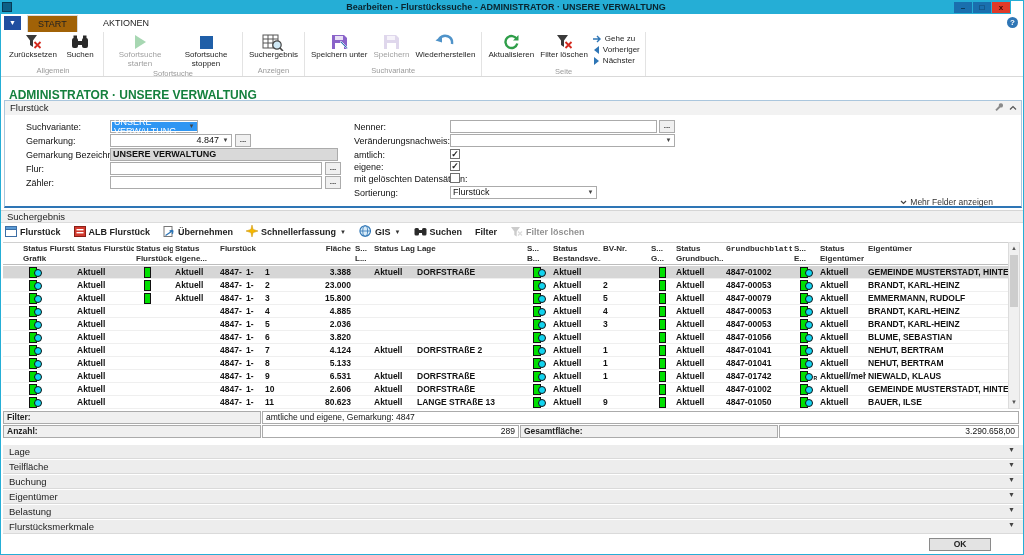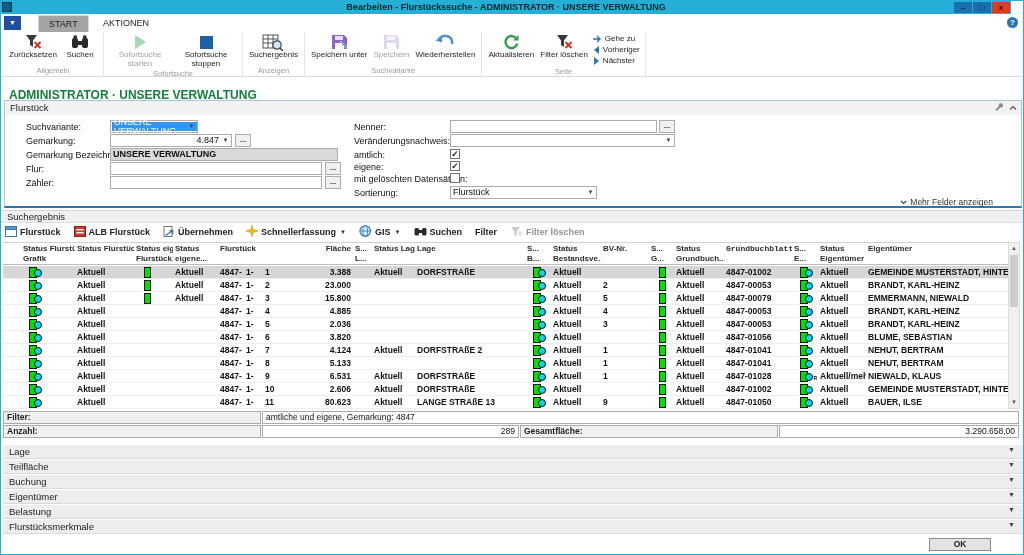--- a/index.html
+++ b/index.html
@@ -19,7 +19,7 @@
   .tabrow{position:absolute;left:0;top:13px;right:0;height:18px;background:#fff;}
   .appmenu{position:absolute;left:3px;top:2px;width:17px;height:14px;background:#204ea0;color:#fff;font-size:7px;line-height:14px;text-align:center;}
   .rtab{position:absolute;top:1px;height:17px;line-height:17px;font-size:9px;color:#222;padding:0 10px;}
-  .rtab.active{left:26px;border:1px solid #d9d9d9;border-bottom:none;background:#a3a3a3;margin-left:11px;}
+  .rtab.active{left:26px;border:1px solid #d9d9d9;border-bottom:none;background:#a16207;}
   .rtab.t2{left:92px;}
   .helpico{position:absolute;right:5px;top:3px;width:11px;height:11px;border-radius:50%;background:#2e75b5;color:#fff;font-size:8px;line-height:11px;text-align:center;font-weight:700;}
 

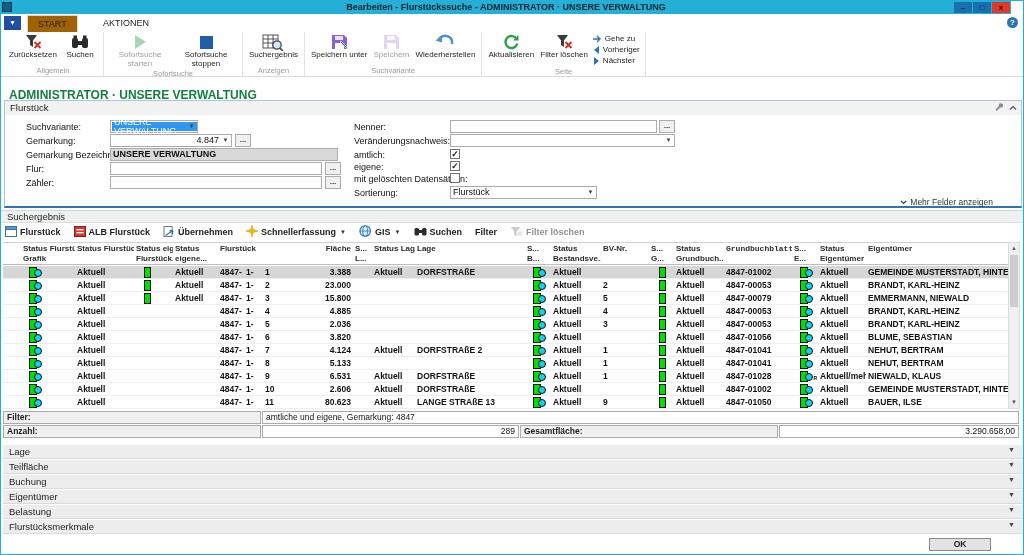--- a/index.html
+++ b/index.html
@@ -536,7 +536,7 @@
         <div class="gc" style="width: 68px;">4847-00079</div>
         <div class="gc" style="width: 26px;"><span class="icp"><span class="b"></span><span class="c"></span></span></div>
         <div class="gc" style="width: 48px;">Aktuell</div>
-        <div class="gc" style="width: 144px;">EMMERMANN, NIEWALD</div>
+        <div class="gc" style="width: 144px;">EMMERMANN, RUDOLF</div>
       </div>
       <div class="grow">
         <div class="gc" style="width: 18px;"></div>

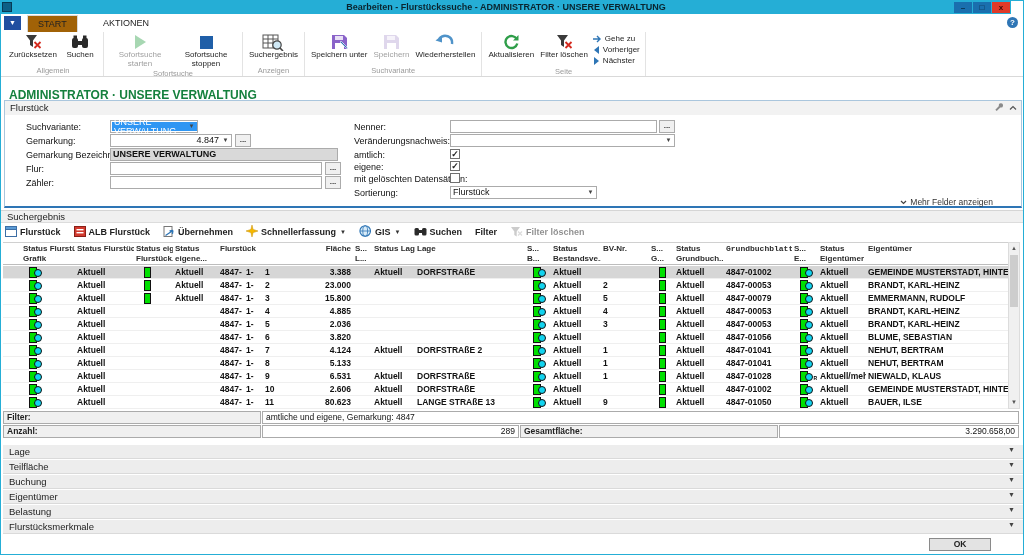--- a/index.html
+++ b/index.html
@@ -659,7 +659,7 @@
         <div class="gc" style="width: 48px;">1</div>
         <div class="gc" style="width: 25px;"><span class="icr"></span></div>
         <div class="gc" style="width: 50px;">Aktuell</div>
-        <div class="gc" style="width: 68px;">4847-01028</div>
+        <div class="gc" style="width: 68px;">4847-01742</div>
         <div class="gc" style="width: 26px;"><span class="icp"><span class="b"></span><span class="c"></span><span class="r">R</span></span></div>
         <div class="gc" style="width: 48px;">Aktuell/meh...</div>
         <div class="gc" style="width: 144px;">NIEWALD, KLAUS</div>

